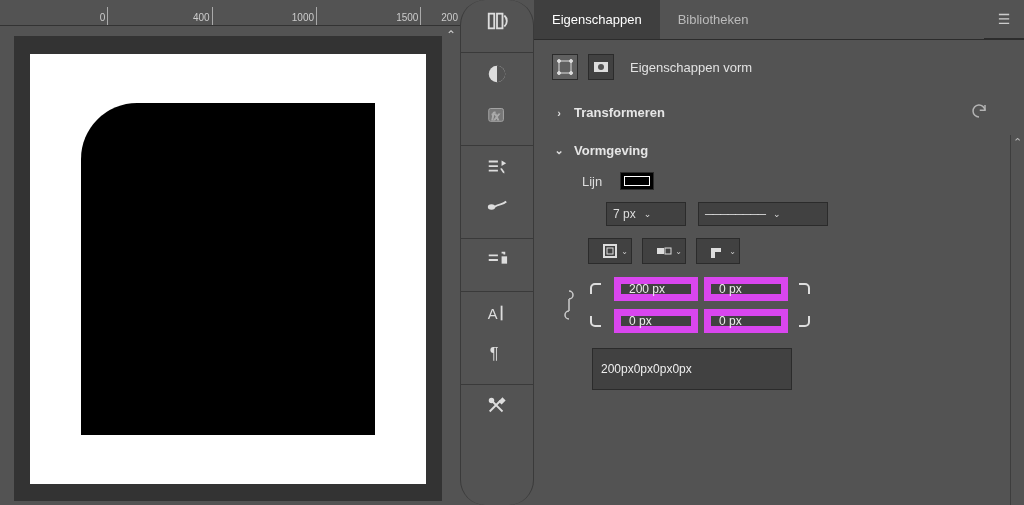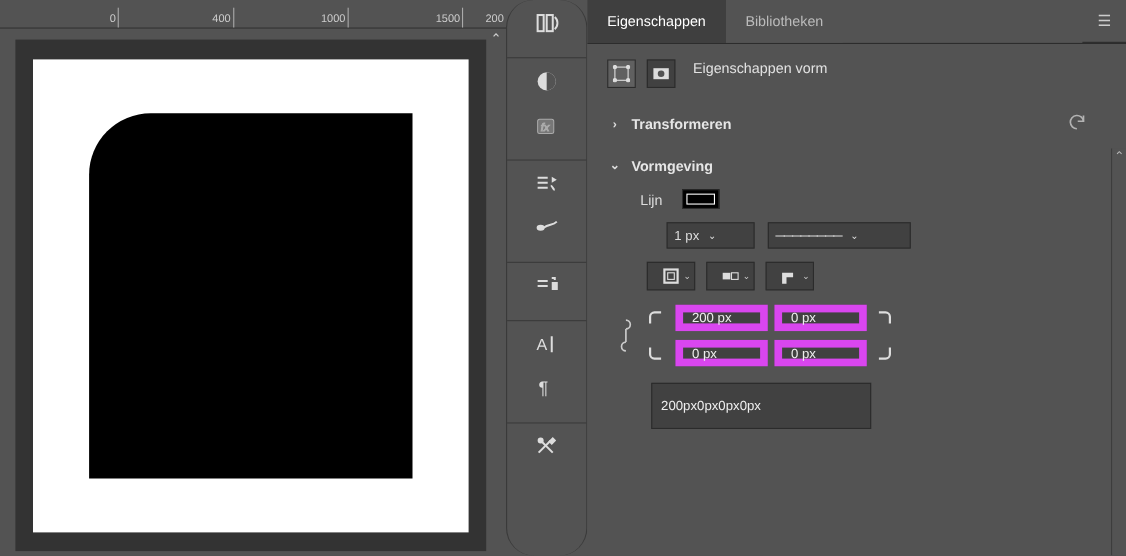--- a/index.html
+++ b/index.html
@@ -29,7 +29,7 @@
   .tab-menu { margin-left: auto; width: 40px; display: flex; align-items: center; justify-content: center; color: #ccc; font-size: 14px; cursor: pointer; border-bottom: 1px solid #2c2c2c; }
 
   .panel-body { flex: 1; padding: 14px 8px 0 18px; position: relative; overflow: hidden; }
-  .header-row { display: flex; align-items: flex-start; gap: 10px; margin-bottom: 16px; padding-right: 16px; }
+  .header-row { display: flex; align-items: center; gap: 10px; margin-bottom: 16px; padding-right: 16px; }
   .mode-btn { width: 26px; height: 26px; background: #414141; border: 1px solid #2b2b2b; display: flex; align-items: center; justify-content: center; cursor: pointer; }
   .mode-btn.active { background: #606060; }
   .mode-btn svg { width: 16px; height: 16px; }

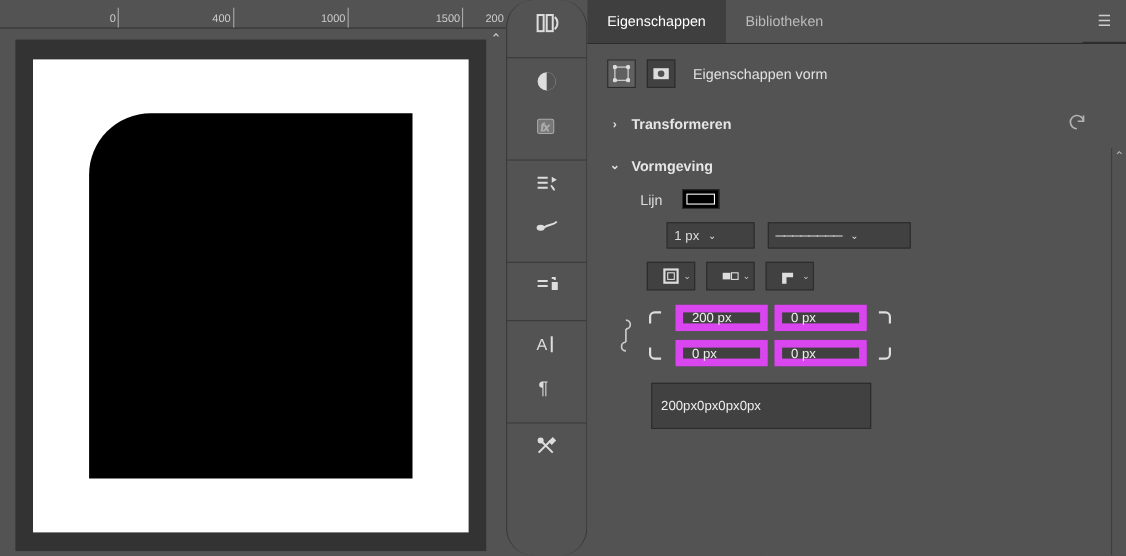--- a/index.html
+++ b/index.html
@@ -226,7 +226,7 @@
 
         <div class="prop-row combo-row">
           <div class="combo" style="width:80px">
-            <span>1 px</span>
+            <span>7 px</span>
             <span class="dd">⌄</span>
           </div>
           <div class="combo" style="width:130px">

